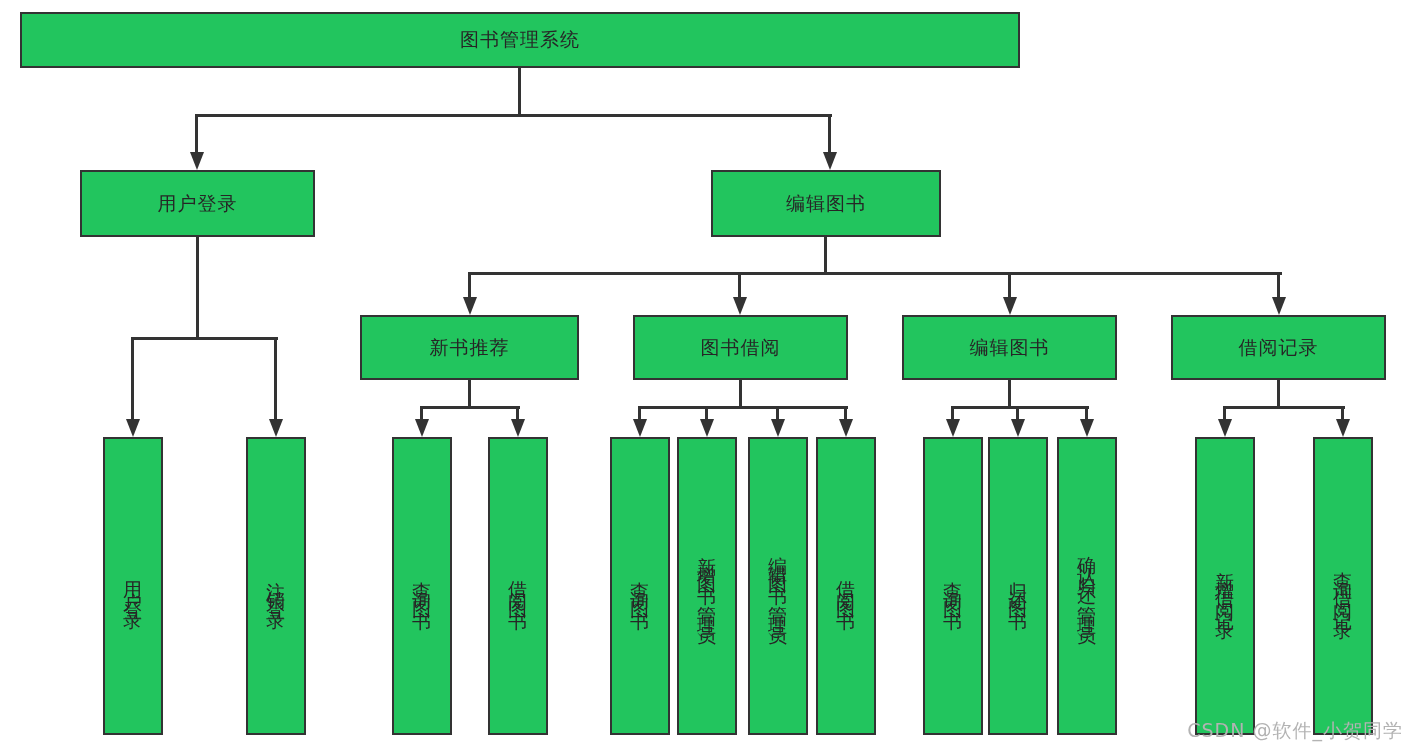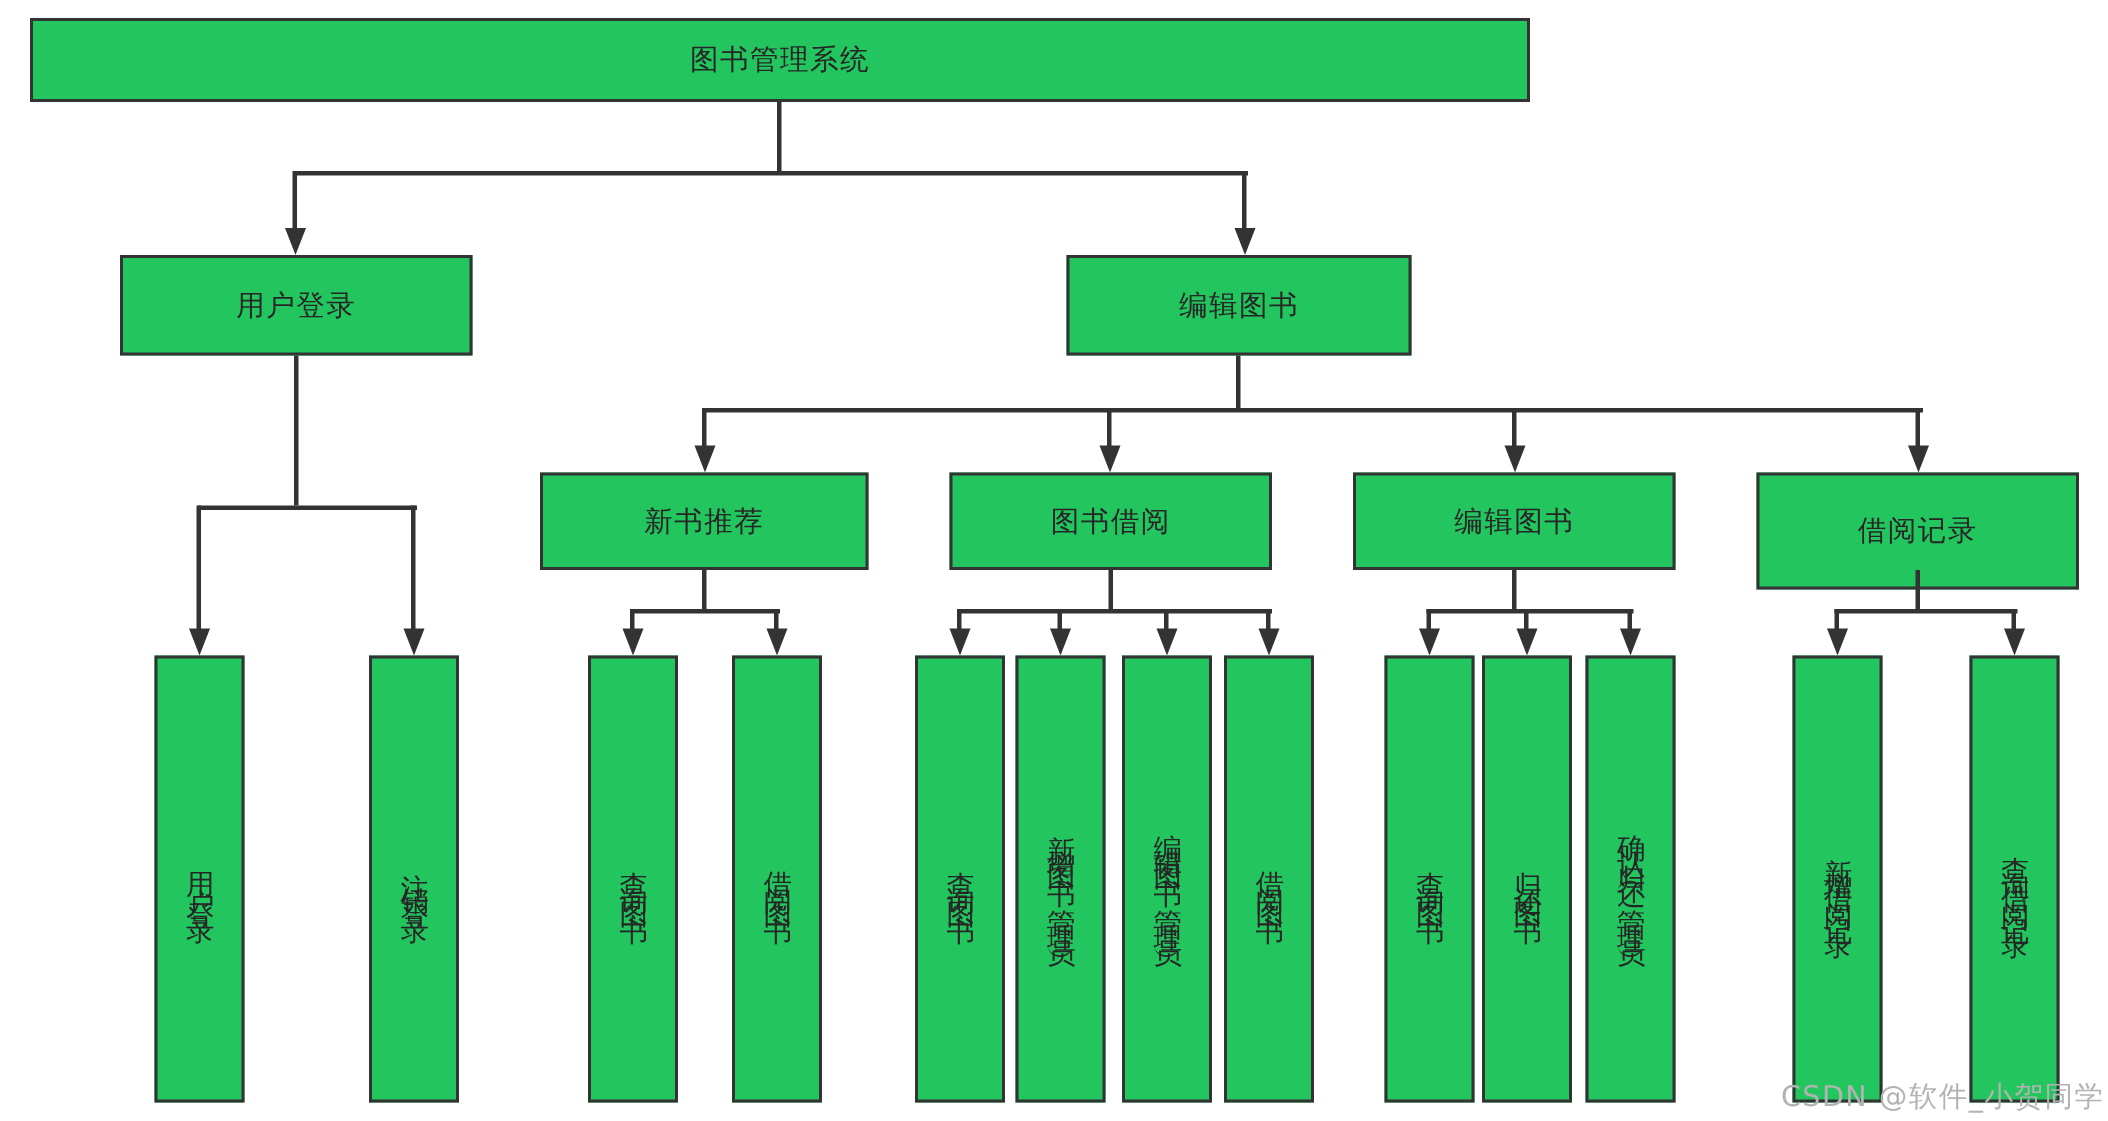--- a/index.html
+++ b/index.html
@@ -101,7 +101,7 @@
   <div class="box" style="left:902px; top:315px; width:215px; height:65px;">
     <span>编辑图书</span>
   </div>
-  <div class="box" style="left:1171px; top:315px; width:215px; height:78px;">
+  <div class="box" style="left:1171px; top:315px; width:215px; height:65px;">
     <span>借阅记录</span>
   </div>
 

